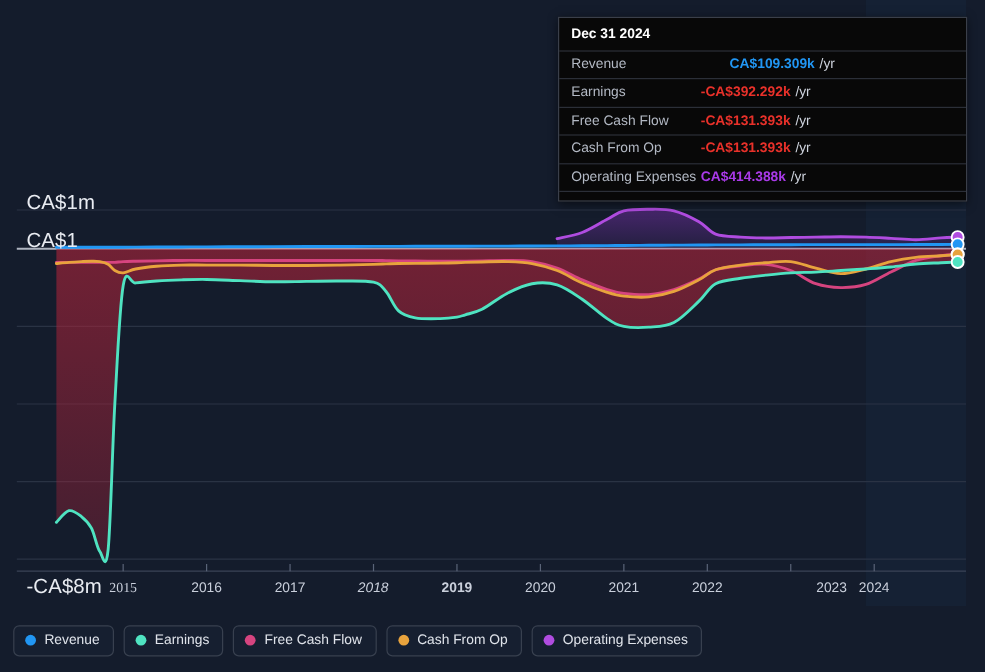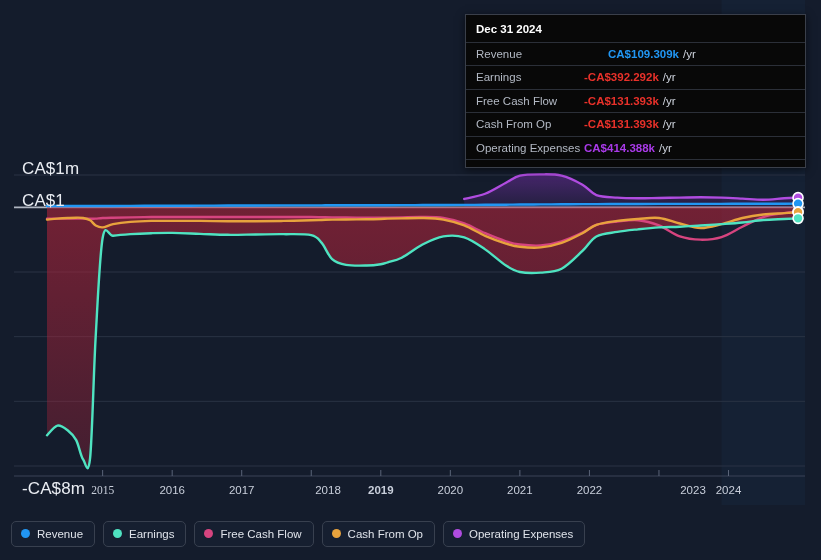--- a/index.html
+++ b/index.html
@@ -117,7 +117,7 @@
       <div class="x-label" style="left: 102.633px; font-family: Liberation Serif, serif;">2015</div>
       <div class="x-label" style="left: 172.174px;">2016</div>
       <div class="x-label" style="left: 241.716px;">2017</div>
-      <div class="x-label" style="left: 328px;">2018</div>
+      <div class="x-label" style="left: 311px; font-style: italic;">2018</div>
       <div class="x-label" style="left: 380.798px; font-weight: bold;">2019</div>
       <div class="x-label" style="left: 450.339px;">2020</div>
       <div class="x-label" style="left: 519.881px;">2021</div>

